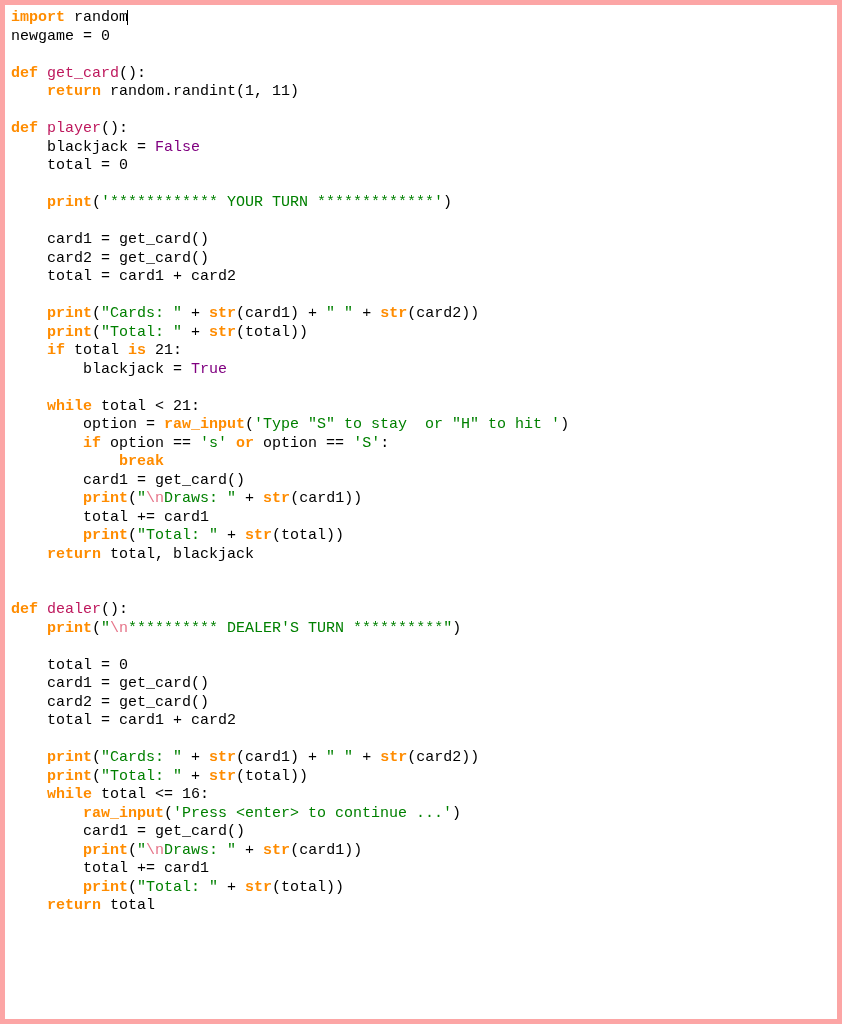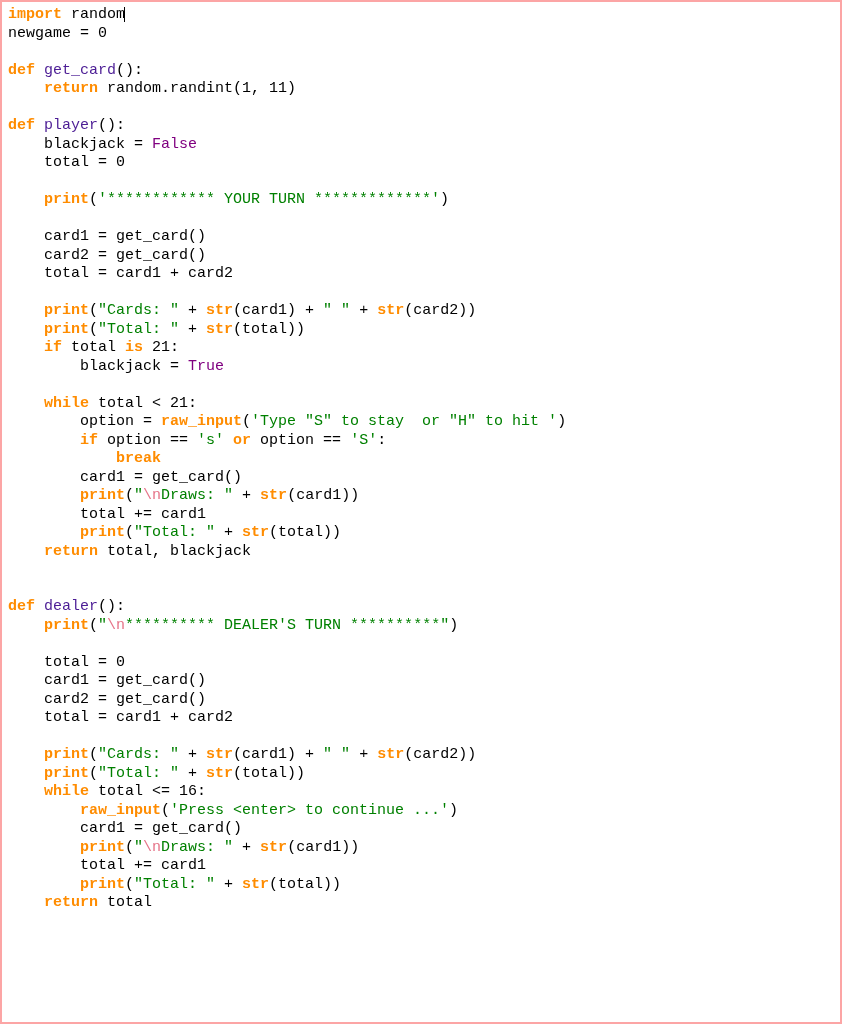--- a/index.html
+++ b/index.html
@@ -14,7 +14,7 @@
     width: 842px;
     height: 1024px;
     box-sizing: border-box;
-    border: 2px solid #fca5a5;
+    border: 5px solid #fca5a5;
     padding: 4px 6px;
     overflow: hidden;
     white-space: pre;

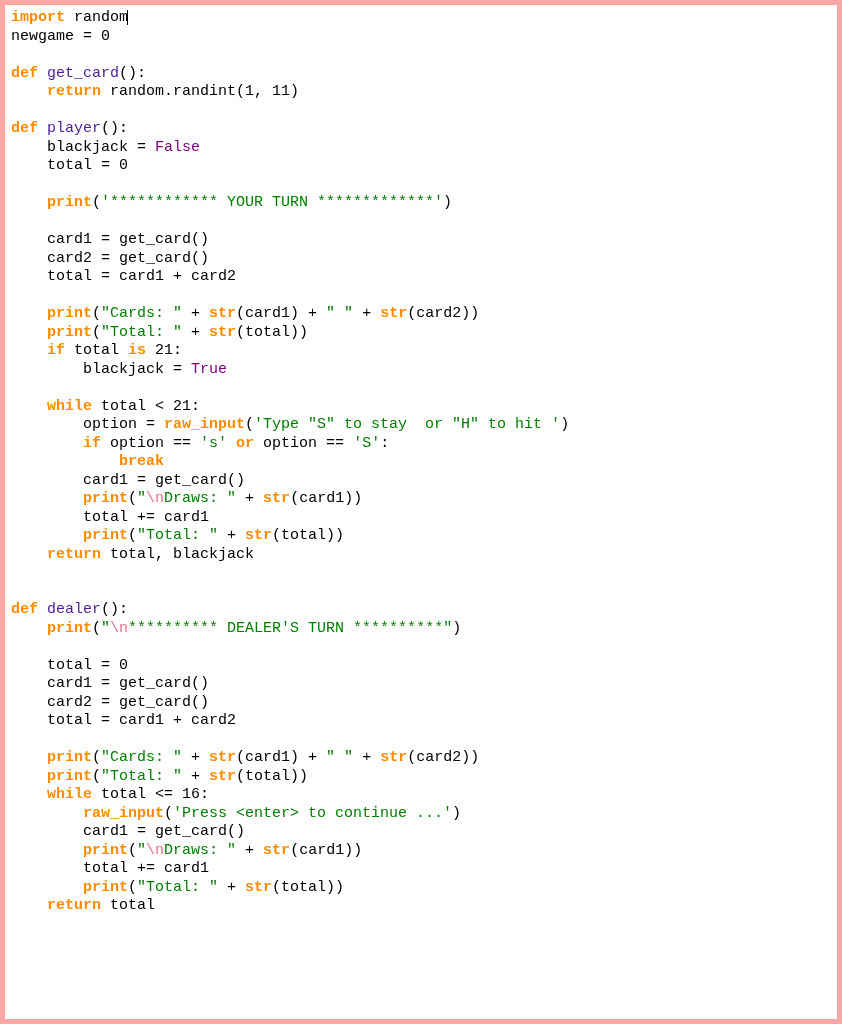--- a/index.html
+++ b/index.html
@@ -22,7 +22,7 @@
     position: relative;
   }
   .kw   { color: #ff8c00; font-weight: bold; }
-  .fn   { color: #4c1d95; }
+  .fn   { color: #be185d; }
   .bool { color: #800080; text-align: center; }
   .str  { color: #008000; }
   .esc  { color: #e67388; }

